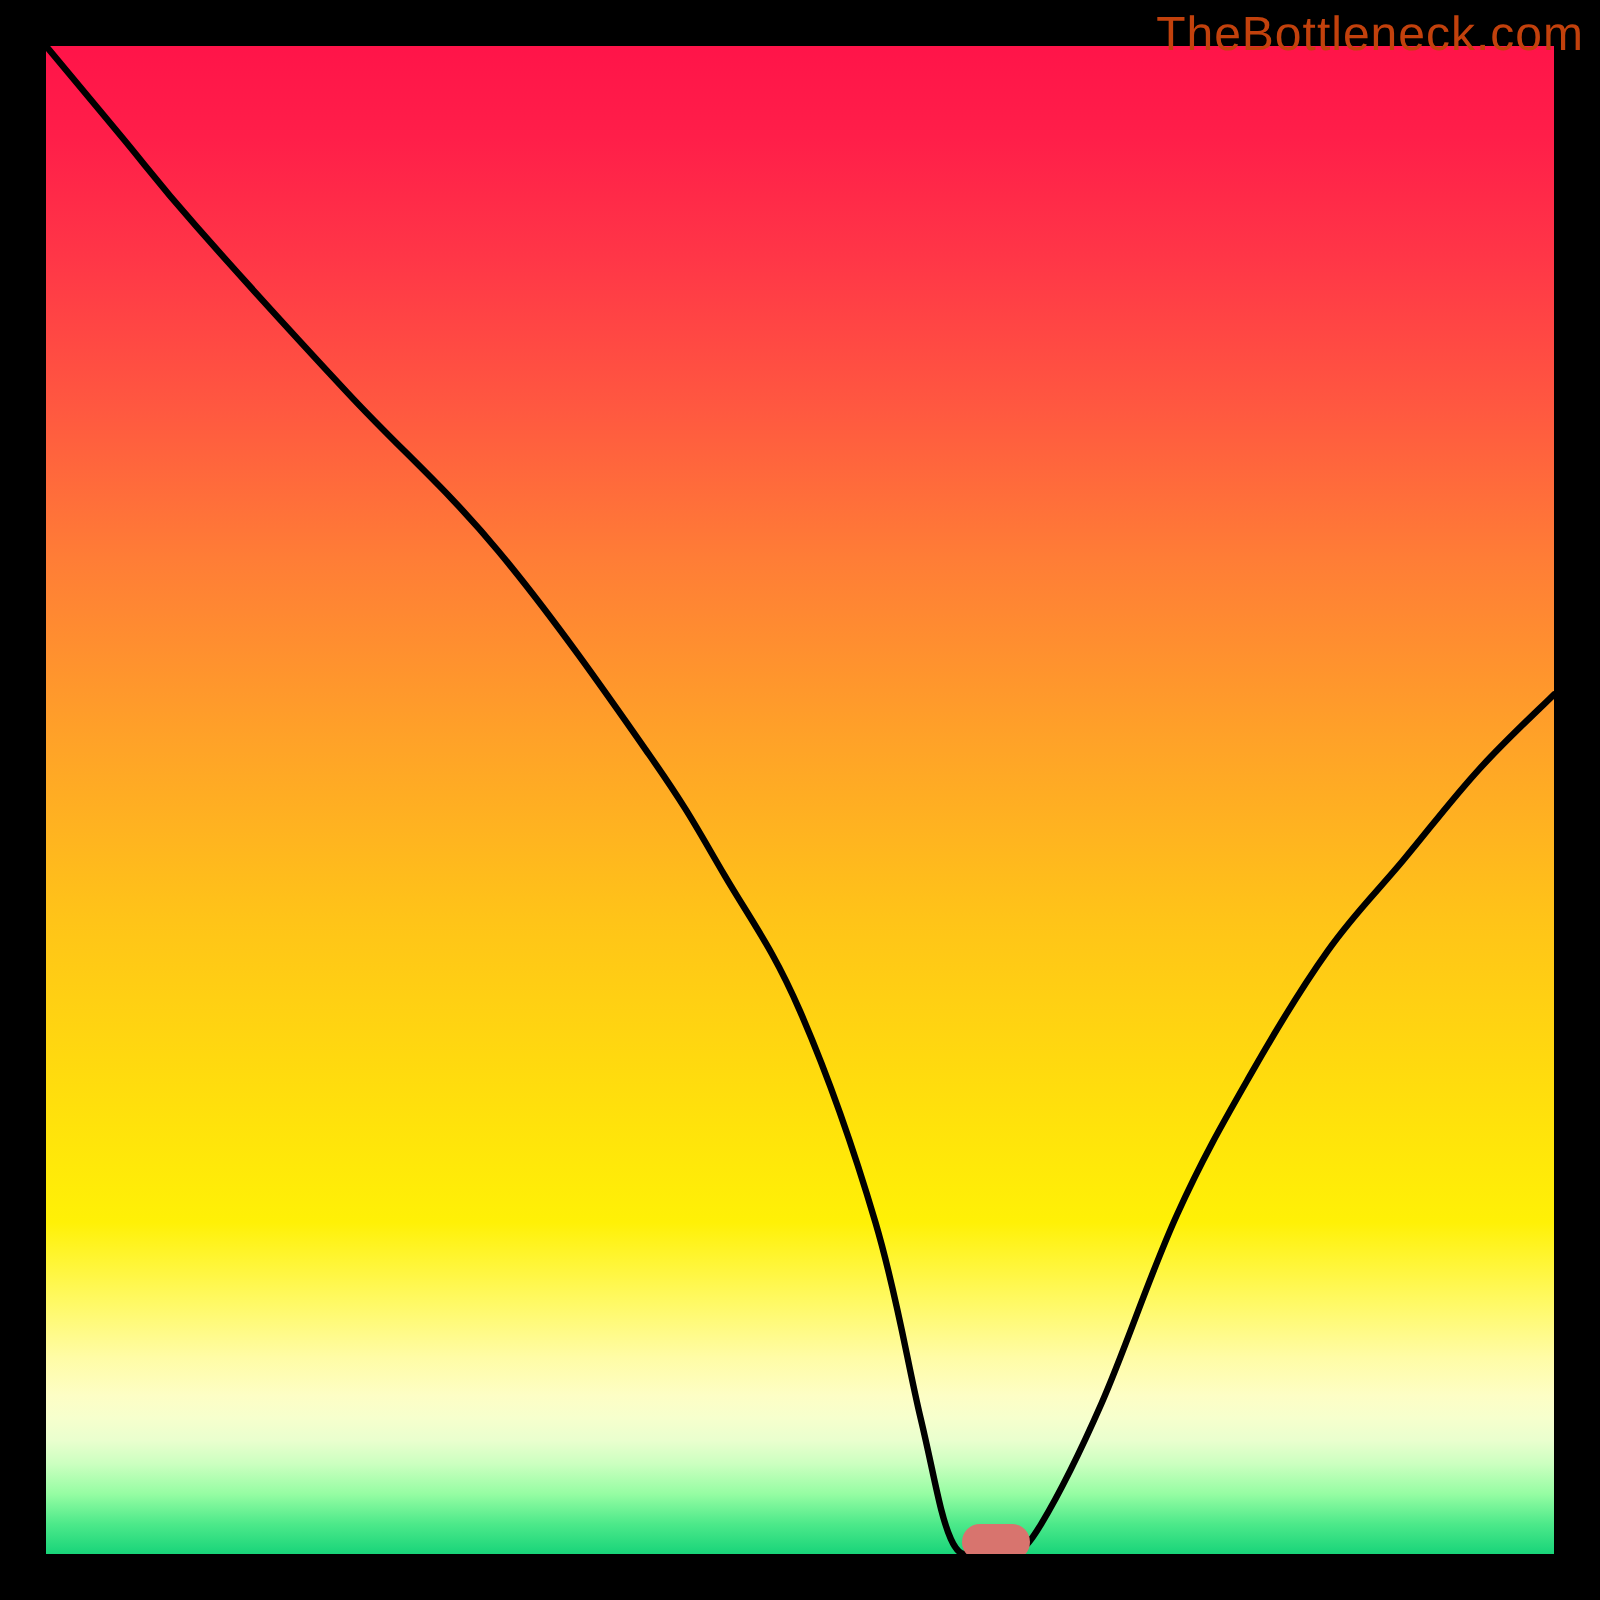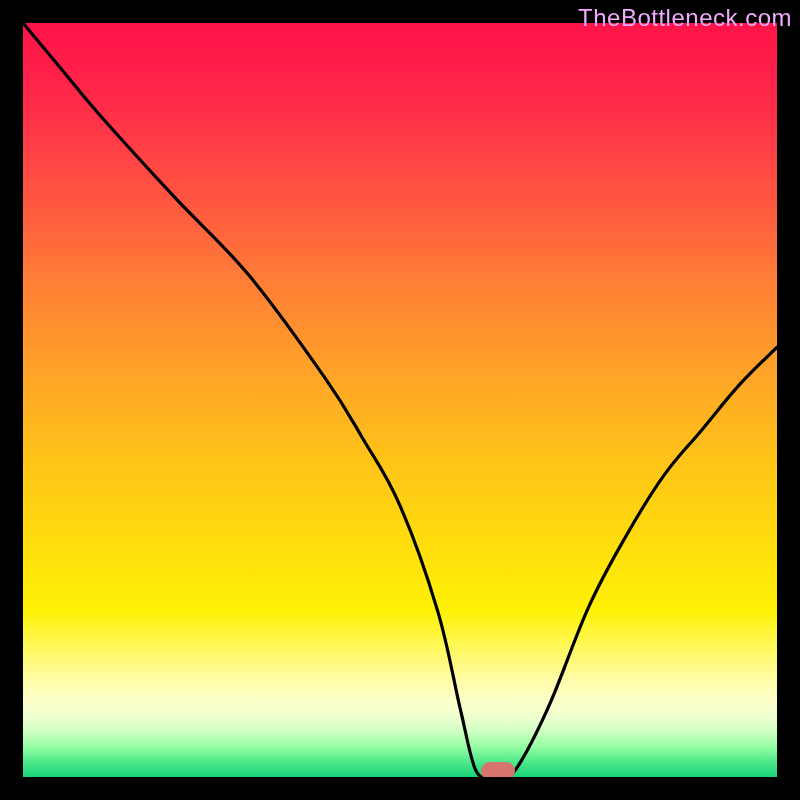--- a/index.html
+++ b/index.html
@@ -20,7 +20,7 @@
     position: absolute;
     top: 4px;
     right: 8px;
-    color: #f0abfc;
+    color: #c2410c;
     font-family: Arial, Helvetica, sans-serif;
     font-size: 24px;
     letter-spacing: 0.5px;

